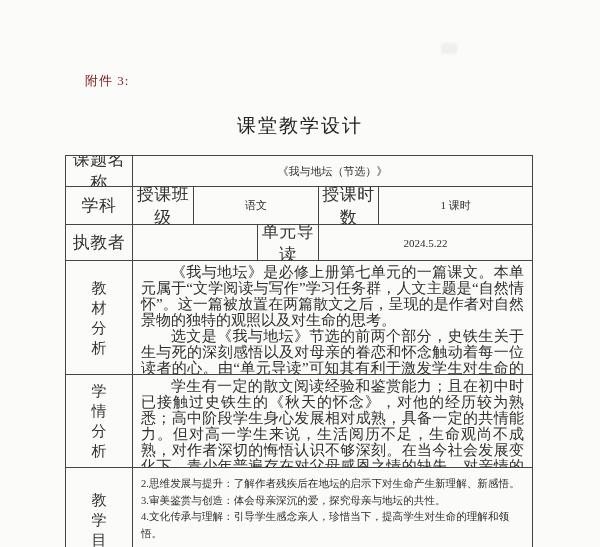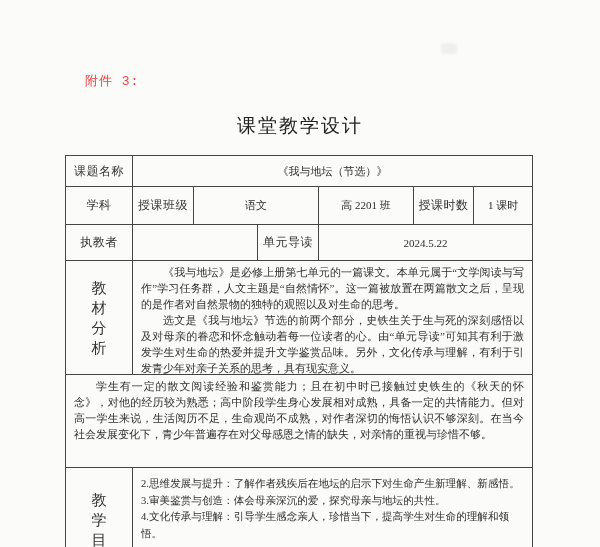--- a/index.html
+++ b/index.html
@@ -17,7 +17,7 @@
   }
   .attachment{
     position:absolute;left:85px;top:72px;
-    font-size:13px;letter-spacing:1px;color:#ef4444;font-family:Liberation Mono, monospace;
+    font-size:13px;letter-spacing:1px;color:#7f1d1d;
   }
   .title{
     position:absolute;left:0;top:113px;width:100%;

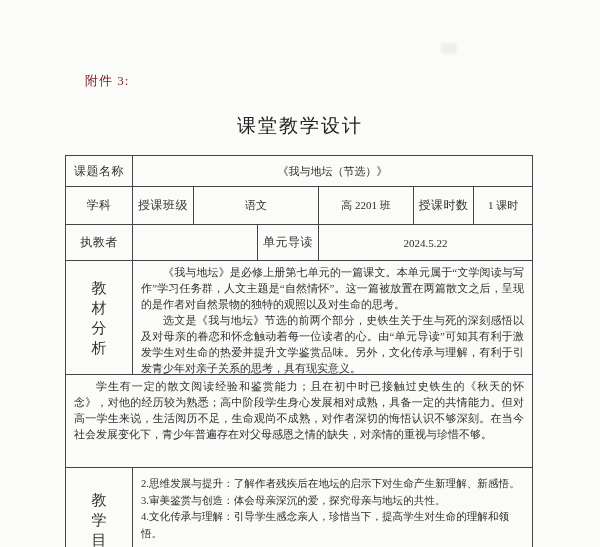--- a/index.html
+++ b/index.html
@@ -46,7 +46,7 @@
   .w-lbl2{width:61px;flex-shrink:0;}
   .w-val2{width:95px;flex-shrink:0;}
   .w-lbl3{width:60px;flex-shrink:0;}
-  .lbl{font-size:12px;color:#333;letter-spacing:0.5px;text-align:center;}
+  .lbl{font-size:17px;color:#333;letter-spacing:0.5px;text-align:center;}
   .val{font-size:11px;color:#2e2e2e;text-align:center;}
   .r1{height:30px;}
   .r2{height:37px;}

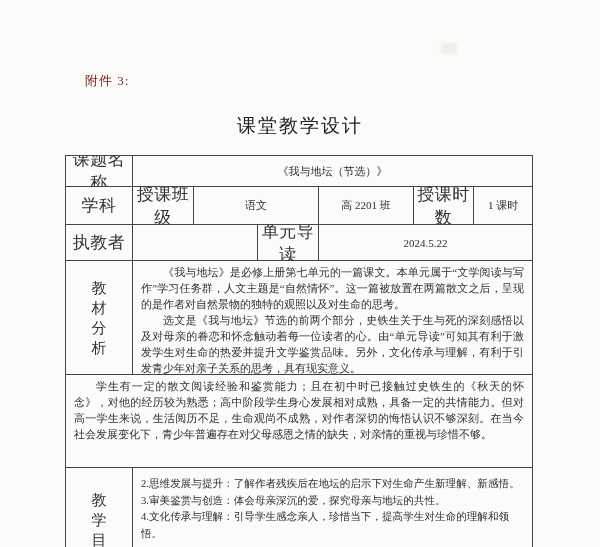--- a/index.html
+++ b/index.html
@@ -98,7 +98,6 @@
       <div class="td w-head lbl">学科</div>
       <div class="td w-lbl2 lbl">授课班级</div>
       <div class="td w-subj val">语文</div>
-      <div class="td w-val2 val">高 2201 班</div>
       <div class="td w-lbl3 lbl">授课时数</div>
       <div class="td grow val">1 课时</div>
     </div>

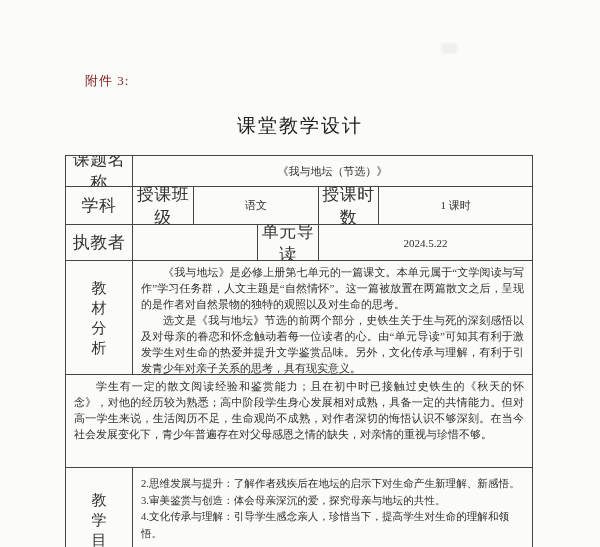--- a/index.html
+++ b/index.html
@@ -65,7 +65,7 @@
     padding:3px 8px 0 8px;box-sizing:border-box;
   }
   .para{
-    margin:0;font-size:11px;line-height:16px;
+    margin:0;font-size:15px;line-height:16px;
     text-align:justify;text-indent:2em;color:#2f2f2f;
   }
   .obj-line{

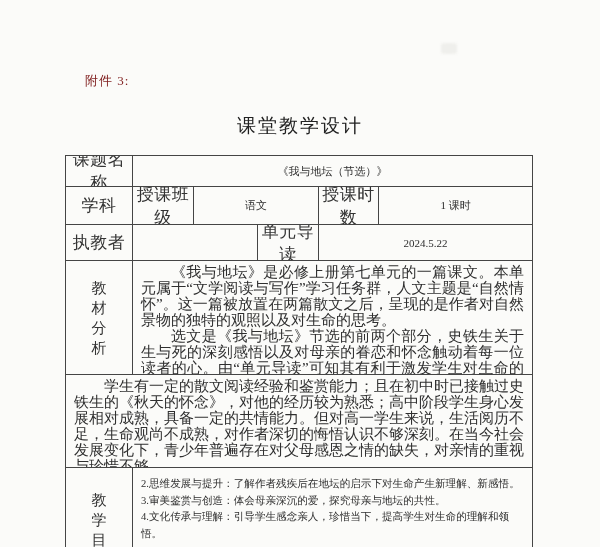--- a/index.html
+++ b/index.html
@@ -122,6 +122,9 @@
     </div>
 
     <div class="tr r5">
+      <div class="td w-head">
+        <span class="vlabel">学情分析</span>
+      </div>
       <div class="td grow">
         <span class="cell-text">
           <p class="para">学生有一定的散文阅读经验和鉴赏能力；且在初中时已接触过史铁生的《秋天的怀念》，对他的经历较为熟悉；高中阶段学生身心发展相对成熟，具备一定的共情能力。但对高一学生来说，生活阅历不足，生命观尚不成熟，对作者深切的悔悟认识不够深刻。在当今社会发展变化下，青少年普遍存在对父母感恩之情的缺失，对亲情的重视与珍惜不够。</p>

